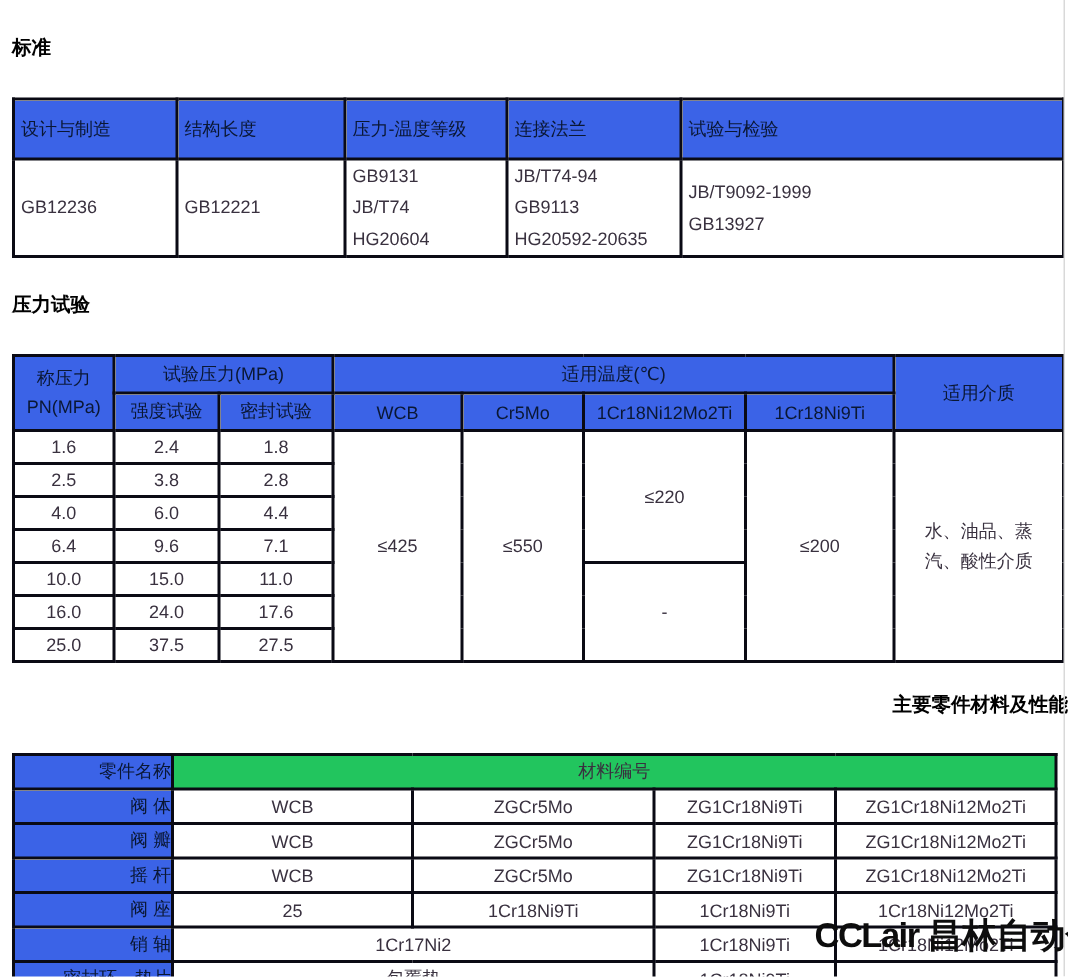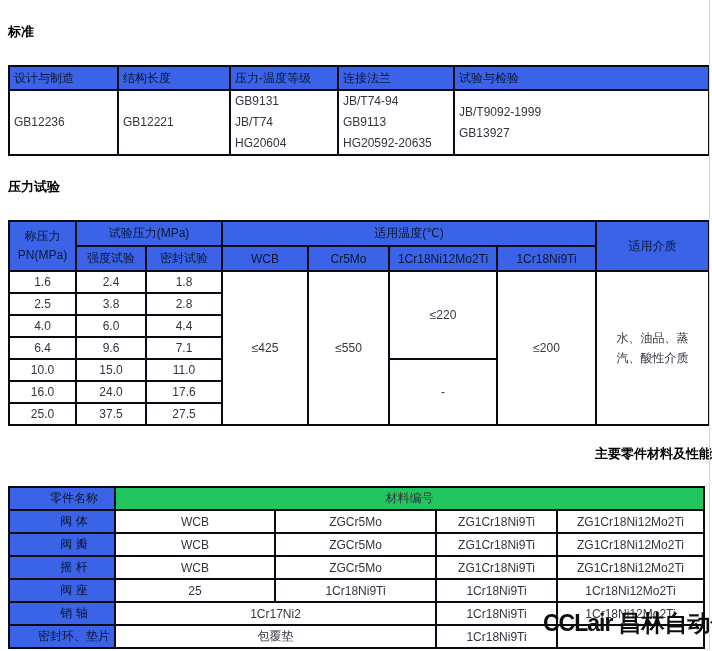--- a/index.html
+++ b/index.html
@@ -37,7 +37,7 @@
 
   
   .t1 { margin-top:24px; }
-  .t1 th { height:24px; text-align:left; padding-left:4px; }
+  .t1 th { height:40px; text-align:left; padding-left:4px; }
   .t1 td { height:64px; text-align:left; padding-left:4px; vertical-align:middle; line-height:21px; }
 
   

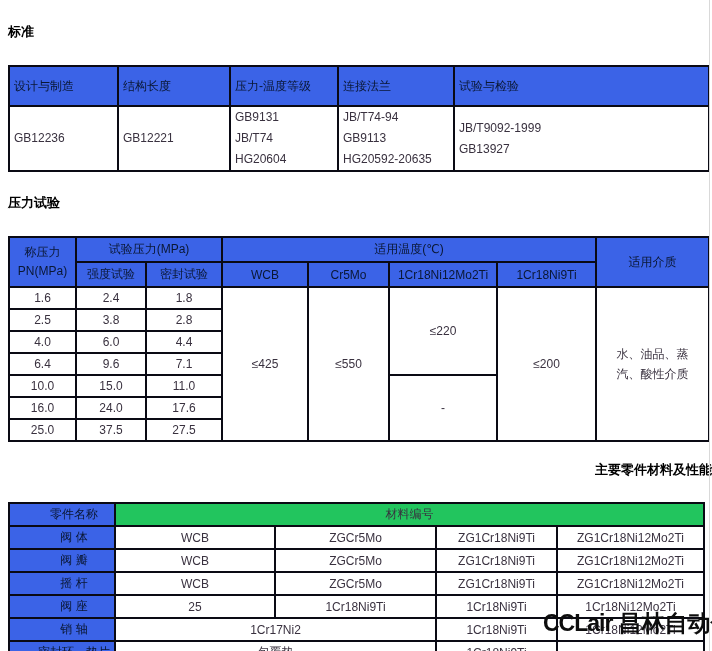--- a/index.html
+++ b/index.html
@@ -49,7 +49,7 @@
 
   
   .t3 { margin-top:23px; width:695px; }
-  .t3 th { height:23px; text-align:center;padding-left:24px; }
+  .t3 th { height:23px; text-align:right;padding-left:24px; }
   .t3 td { height:23px; text-align:center; vertical-align:middle; }
   .t3 .code-hdr { background:#22c55e; color:var(--body-text); text-align:center; }
 

